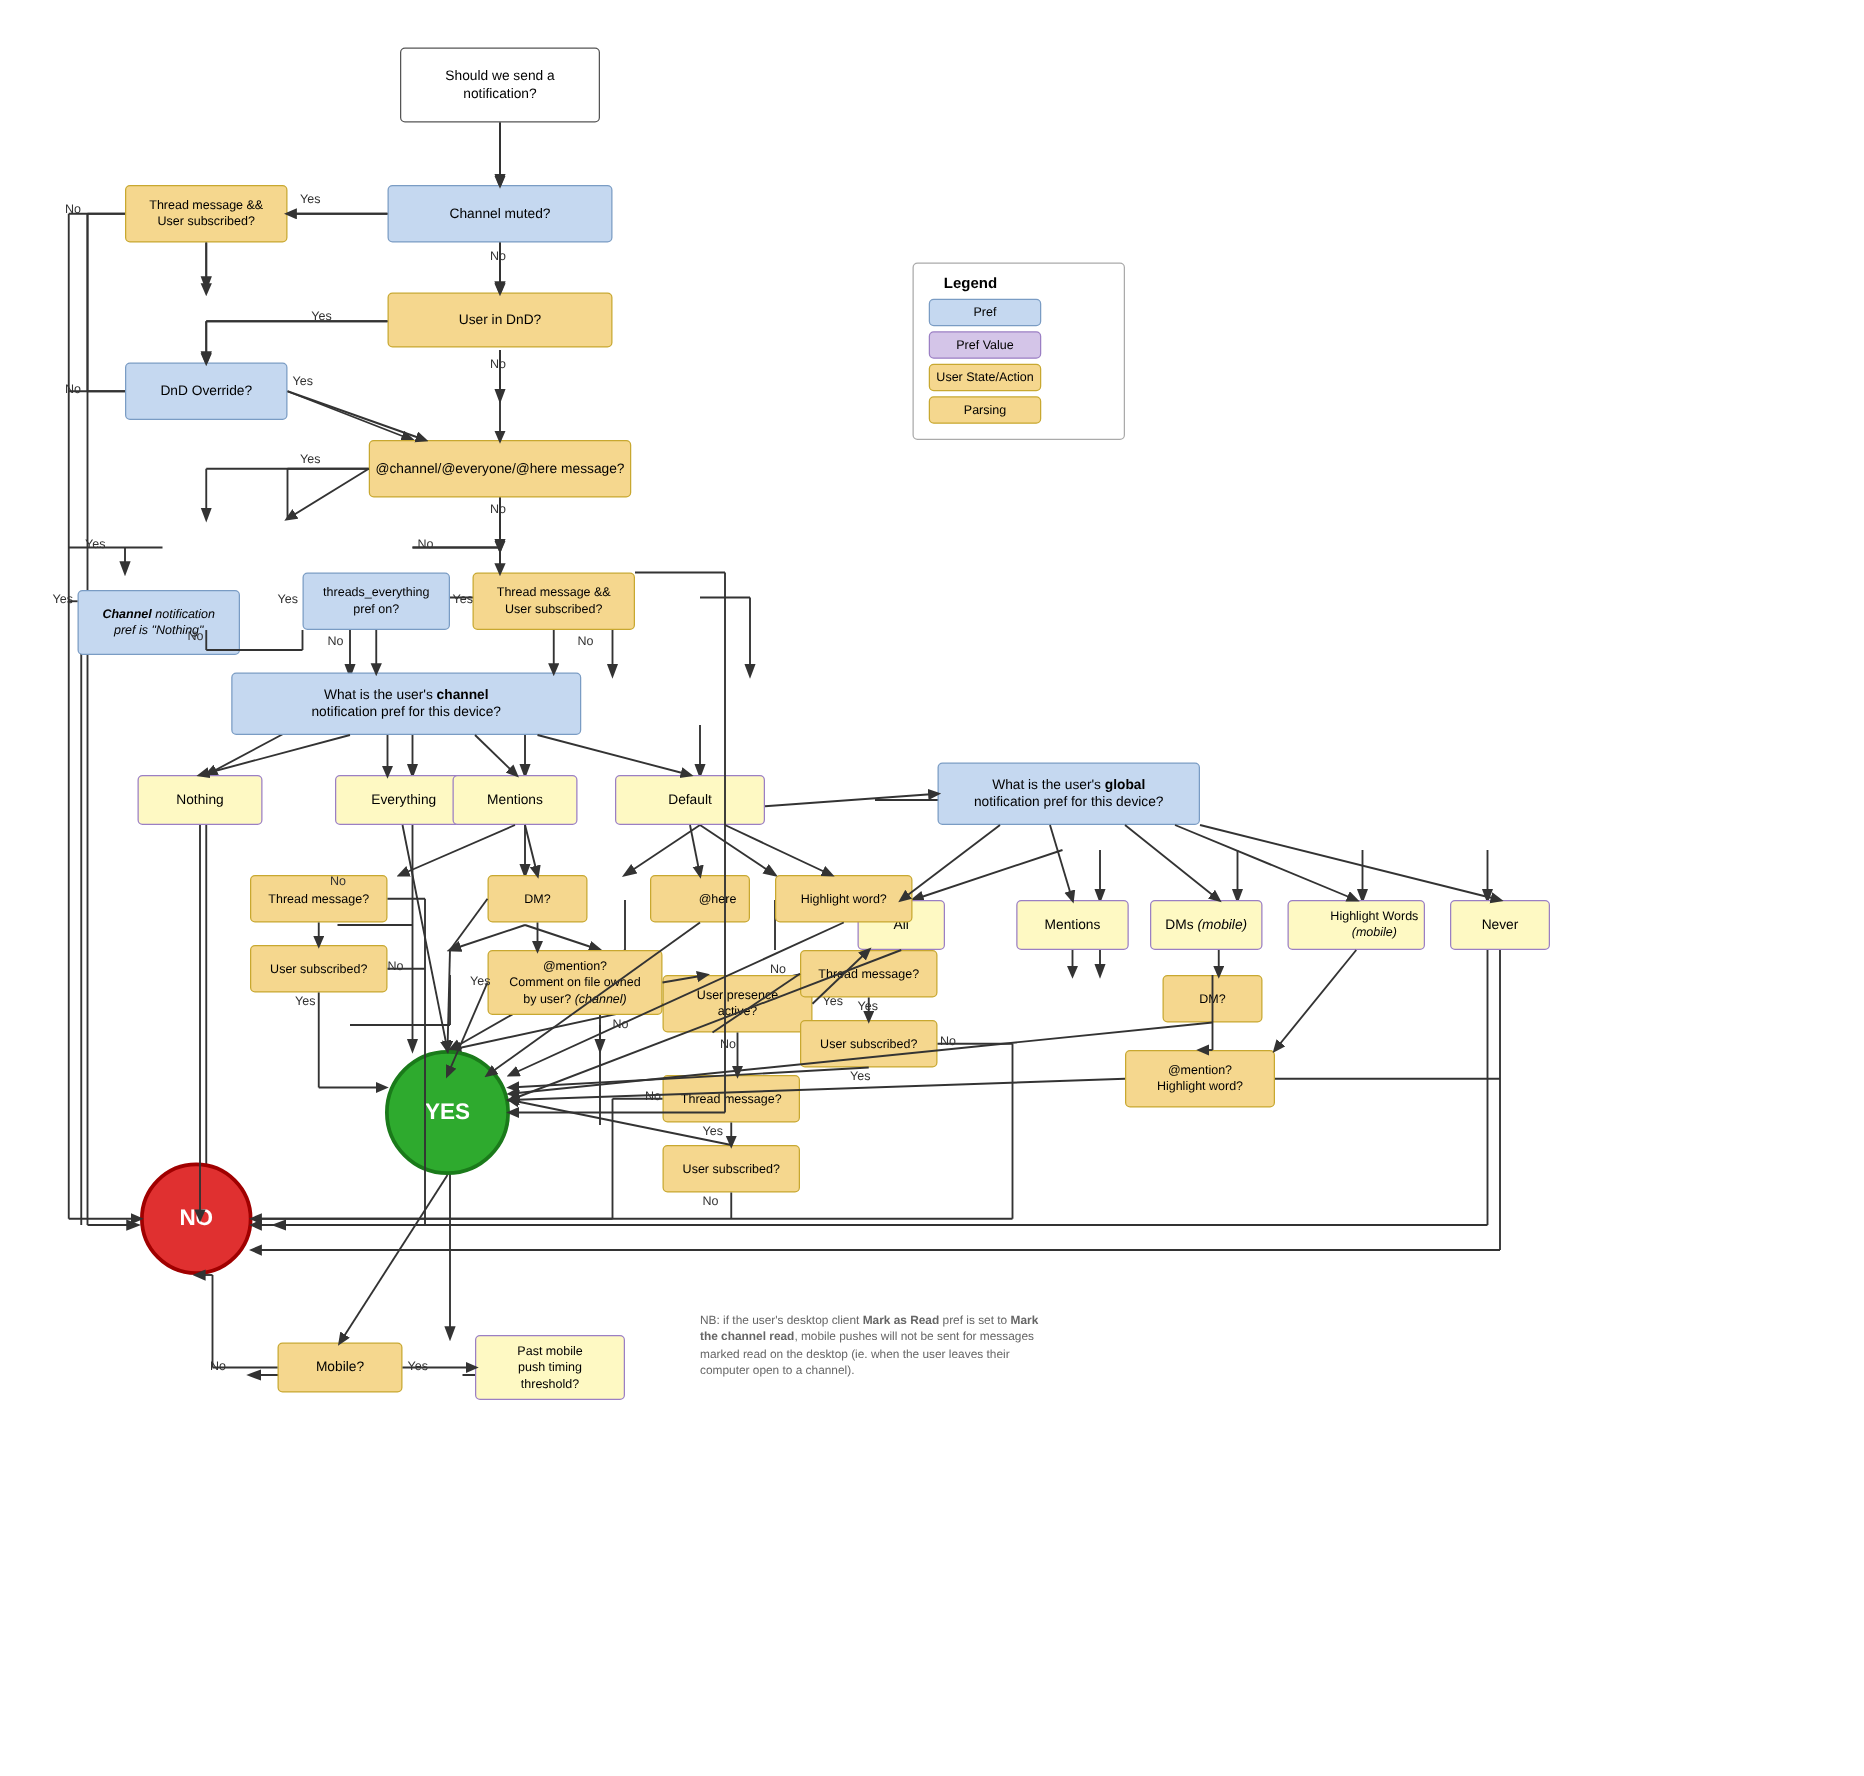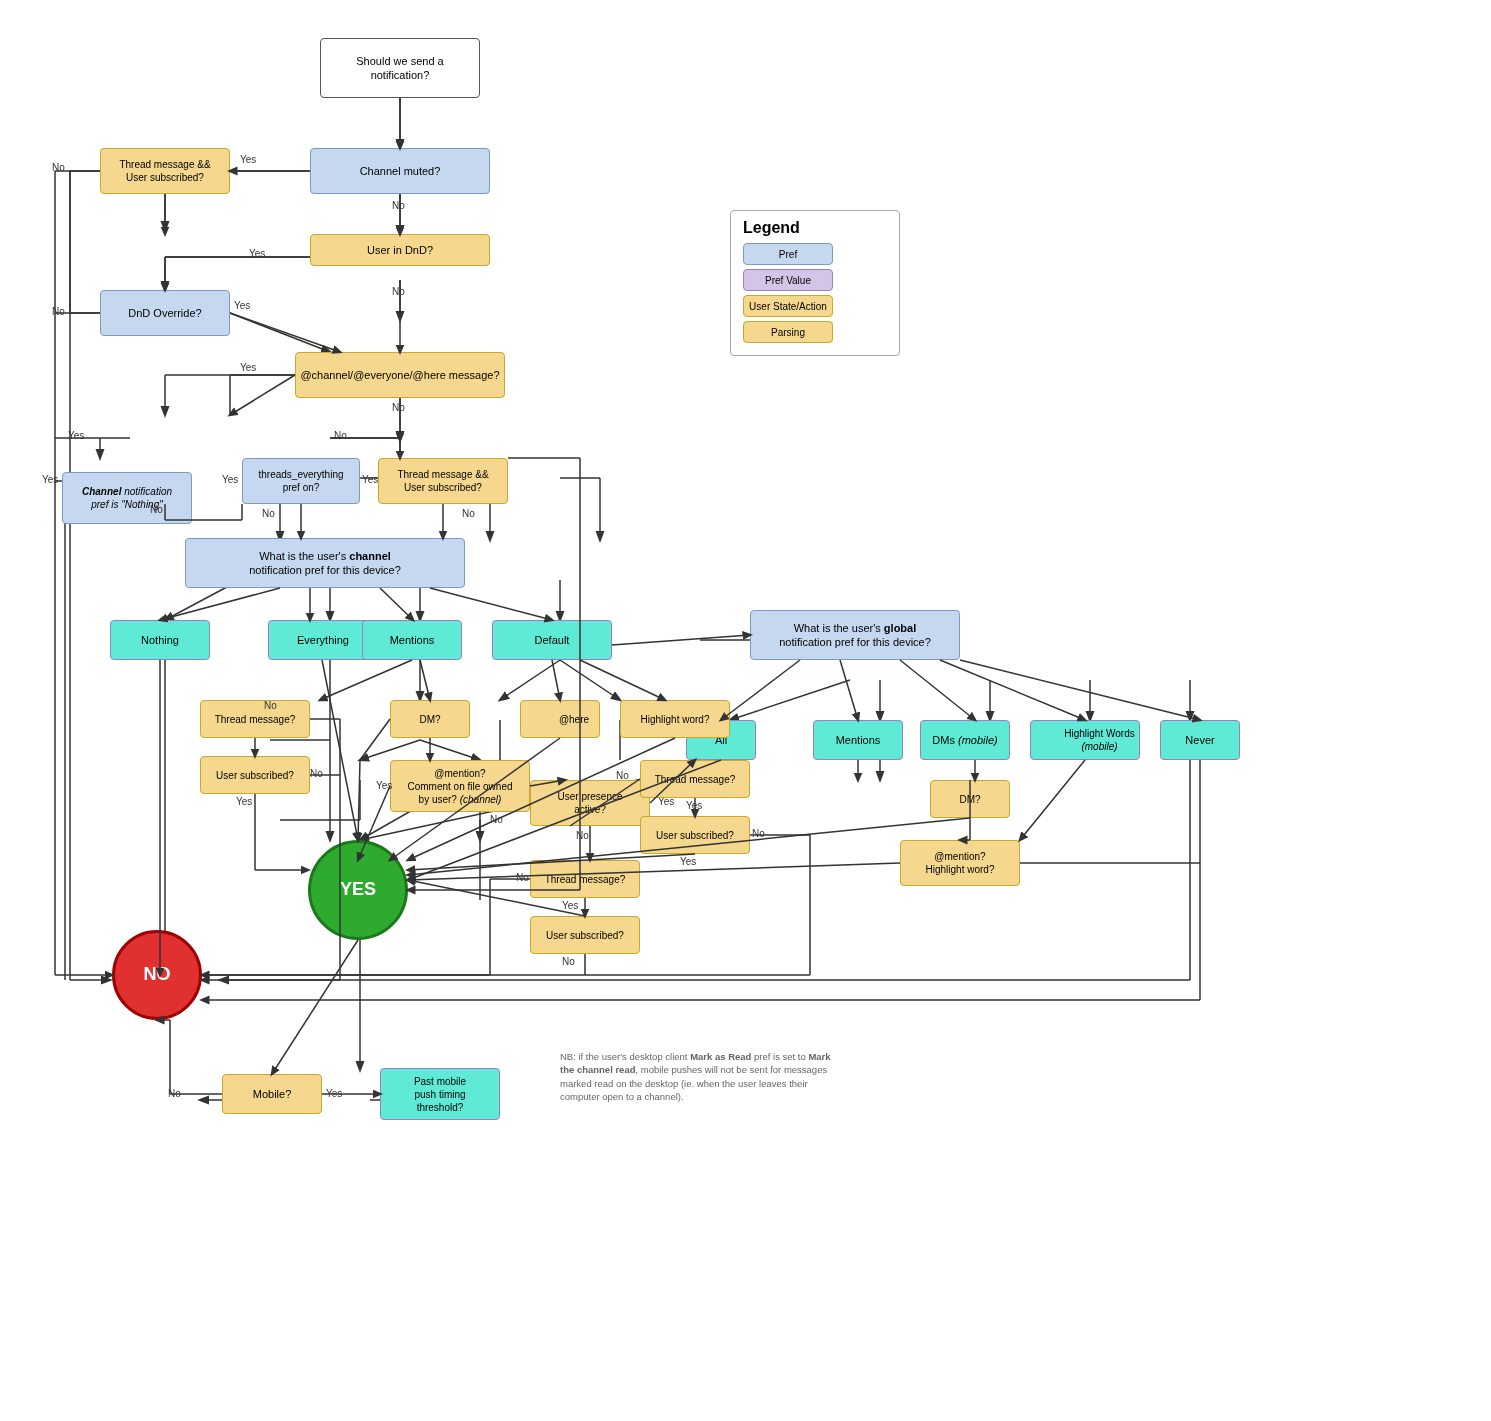--- a/index.html
+++ b/index.html
@@ -399,7 +399,7 @@
   </div>
 
   <div class="node-legend" style="position:absolute; left:730px; top:210px; width:170px;">
-    <div style="font-size:16px; font-weight:bold; margin-bottom:6px;">Legend</div>
+    <div style="font-size:12px; font-weight:bold; margin-bottom:6px;margin-left:12px;">Legend</div>
     <div class="legend-item">
       <div class="legend-box" style="background:#c5d8f0; border:1px solid #7a9cc4;">
         <span>Pref</span>

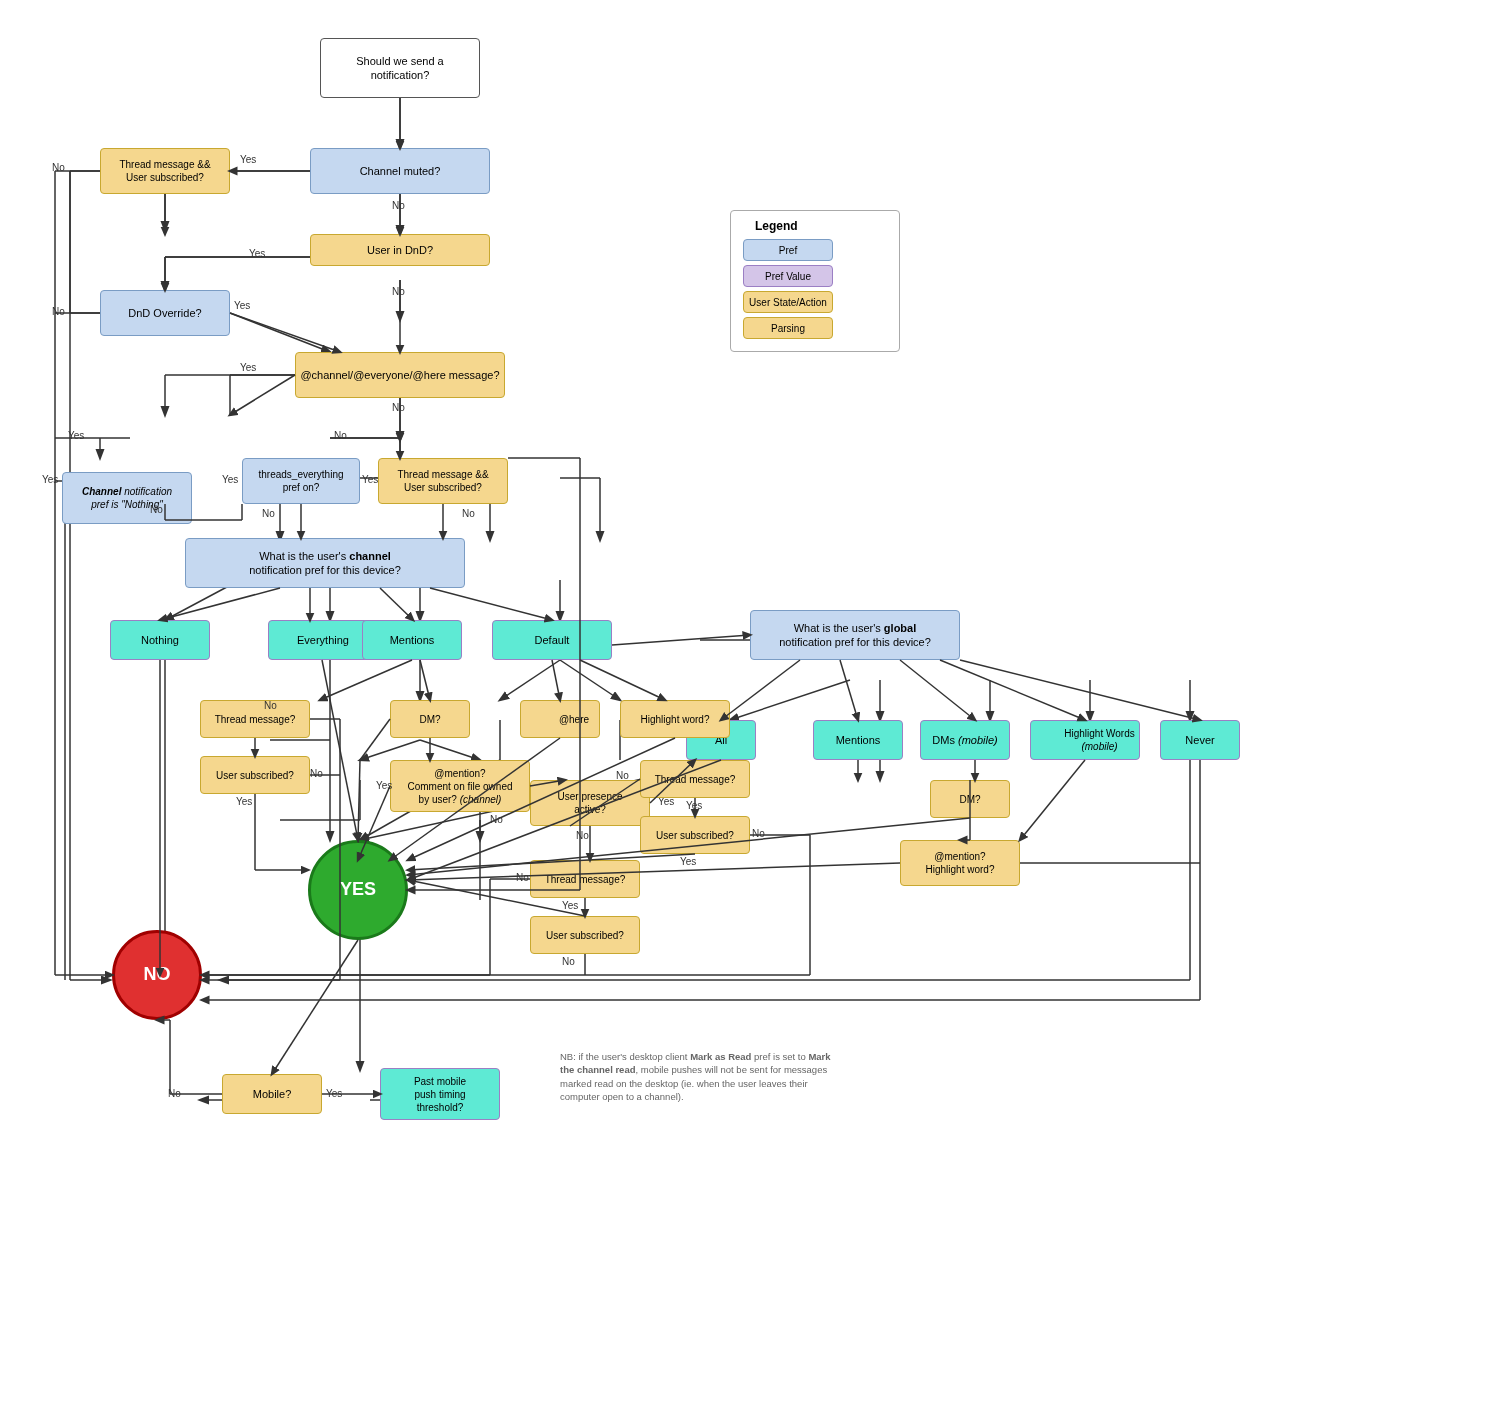--- a/index.html
+++ b/index.html
@@ -231,7 +231,7 @@
   </div>
   <span class="label-text" style="left:52px; top:162px;">No</span>
 
-  <div class="node node-rect-orange" style="left:310px; top:234px; width:180px; height:32px;">
+  <div class="node node-rect-orange" style="left:310px; top:234px; width:180px; height:44px;">
     <span>User in DnD?</span>
   </div>
   <span class="label-text" style="left:249px; top:248px;">Yes</span>

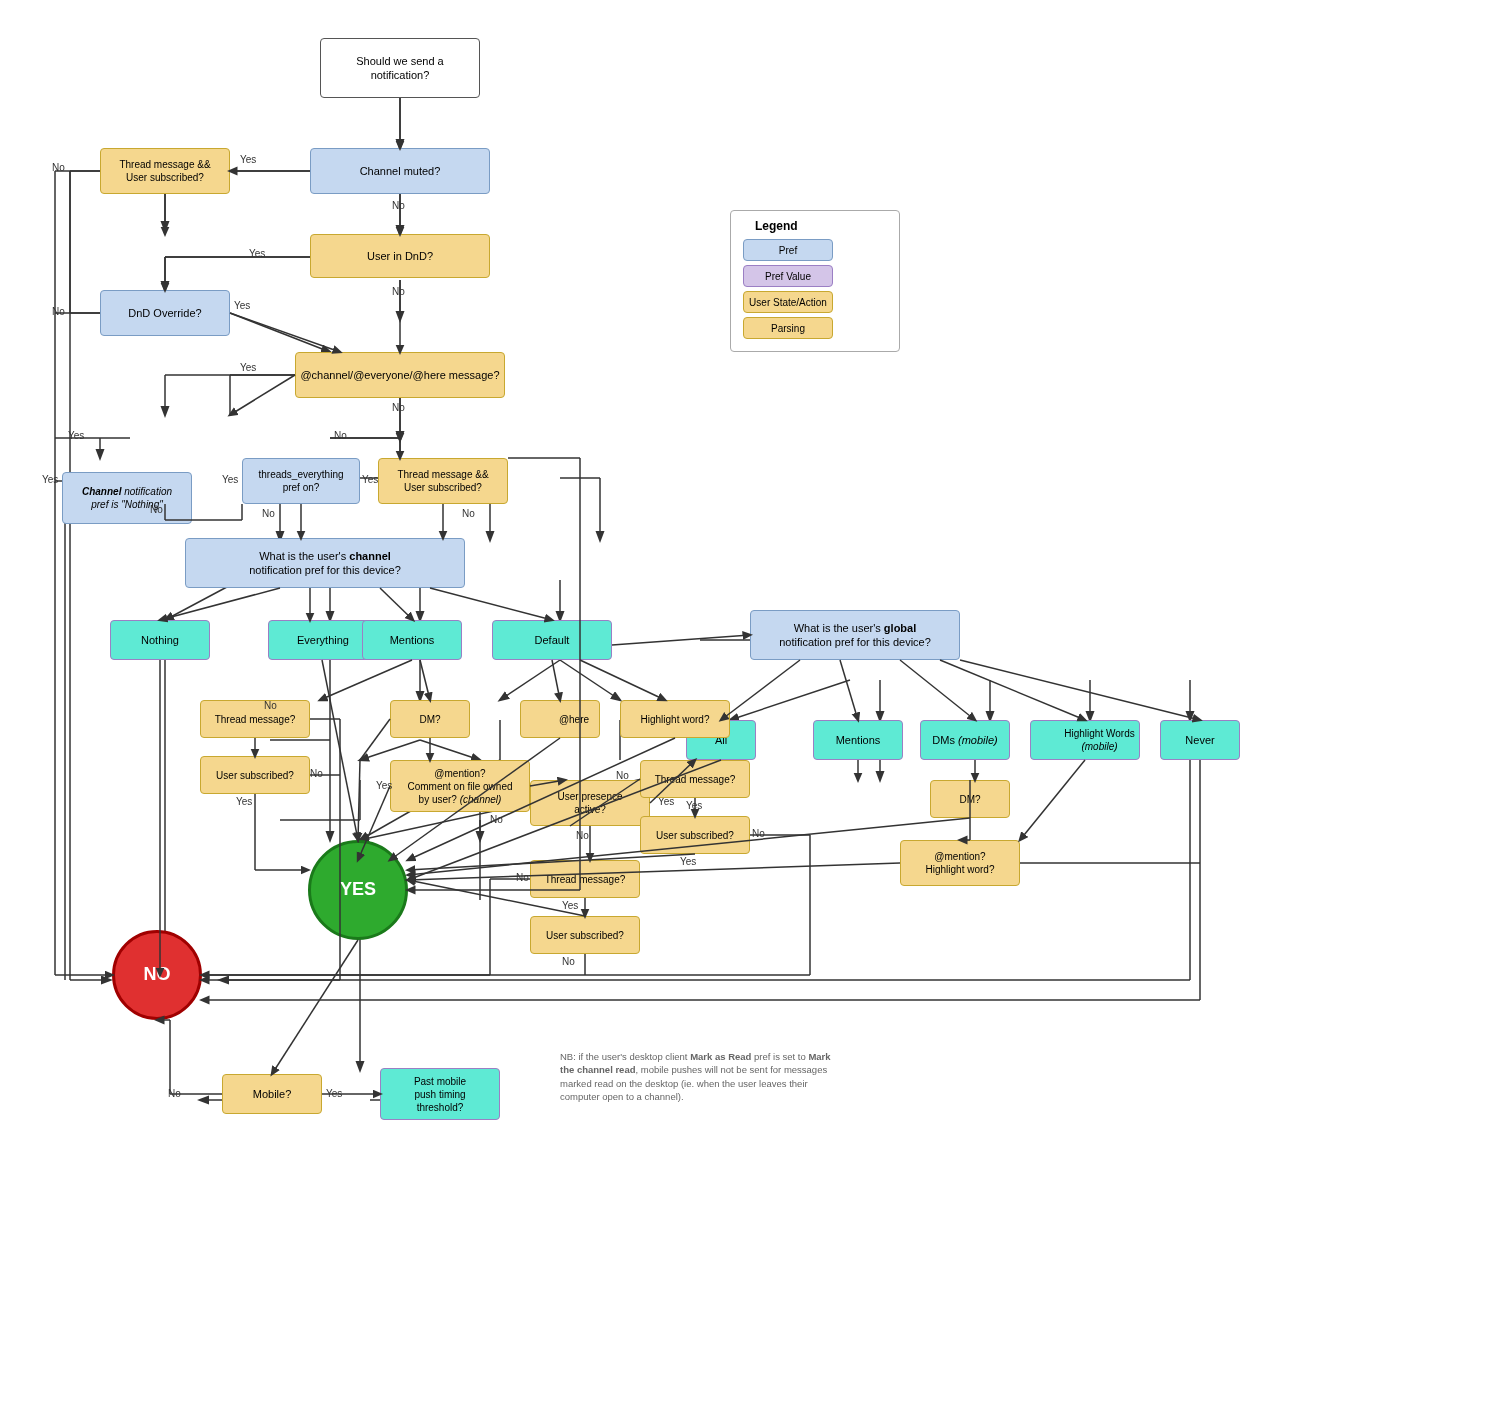--- a/index.html
+++ b/index.html
@@ -38,7 +38,7 @@
       border-radius: 4px;
     }
     .node-rect-purple {
-      background: #5eead4;
+      background: #fef9c3;
       border: 1.5px solid #9b7fc4;
       border-radius: 4px;
     }

